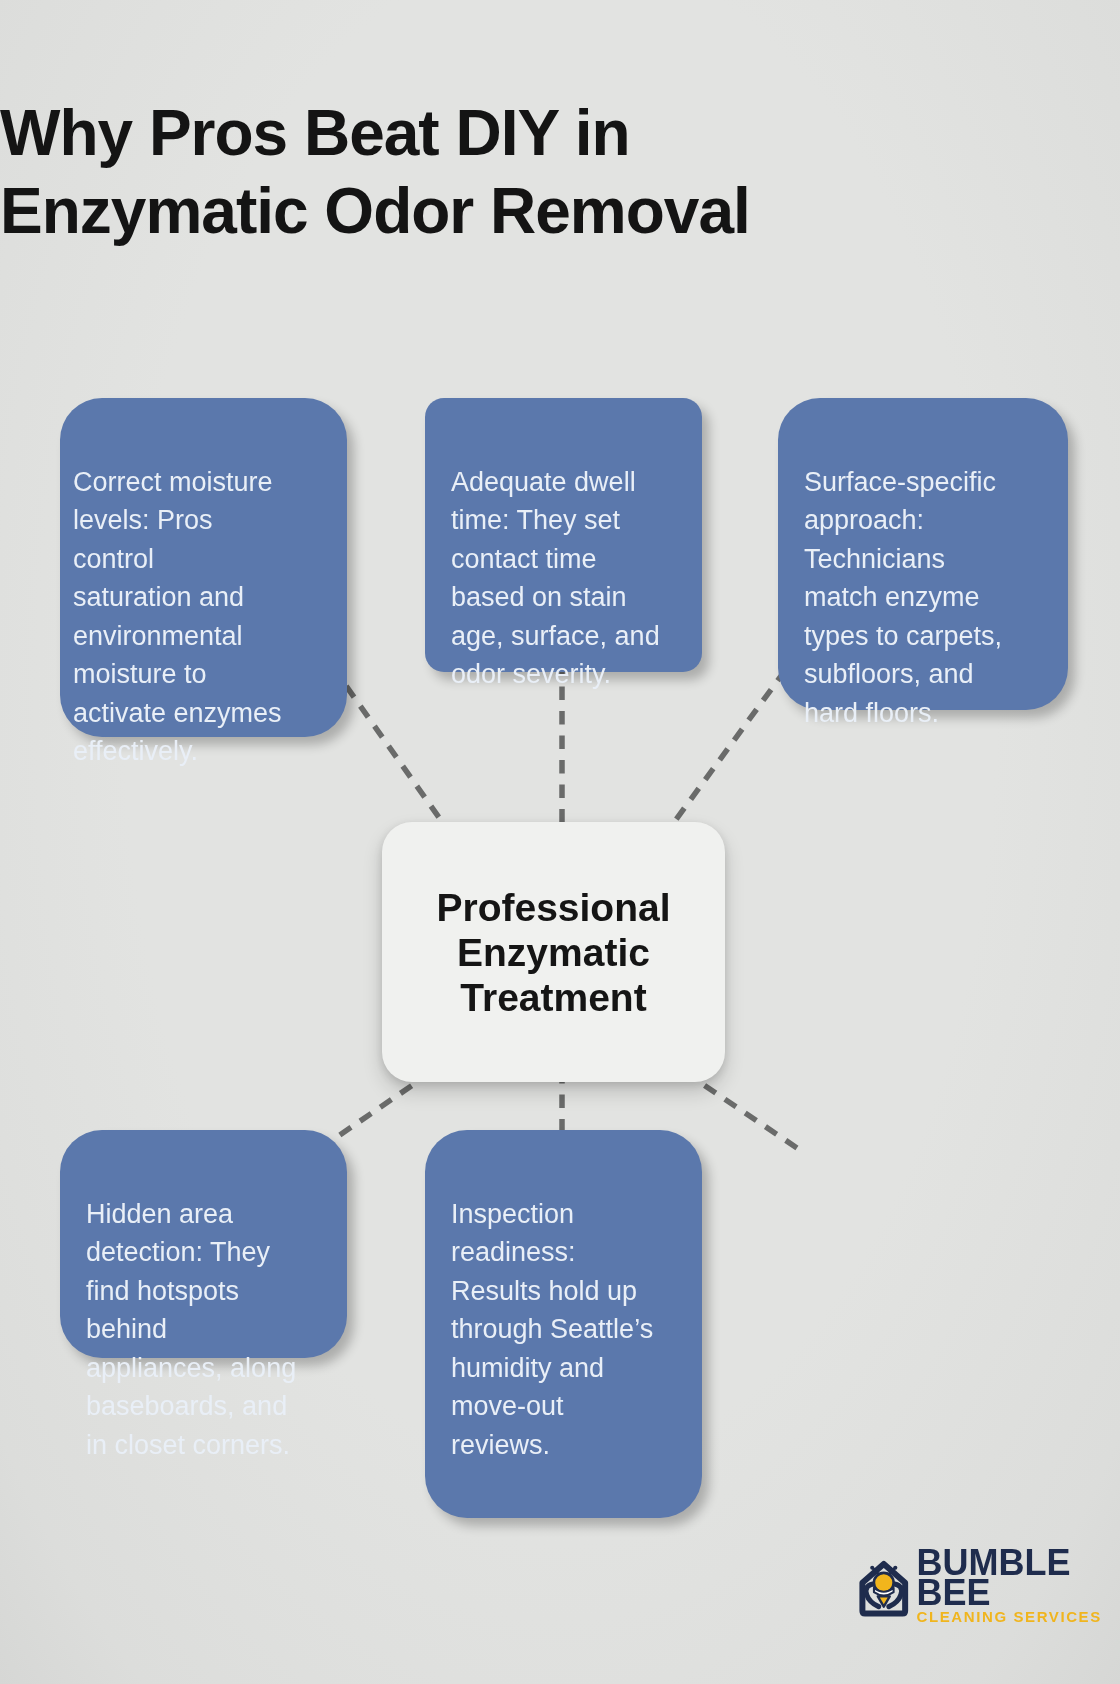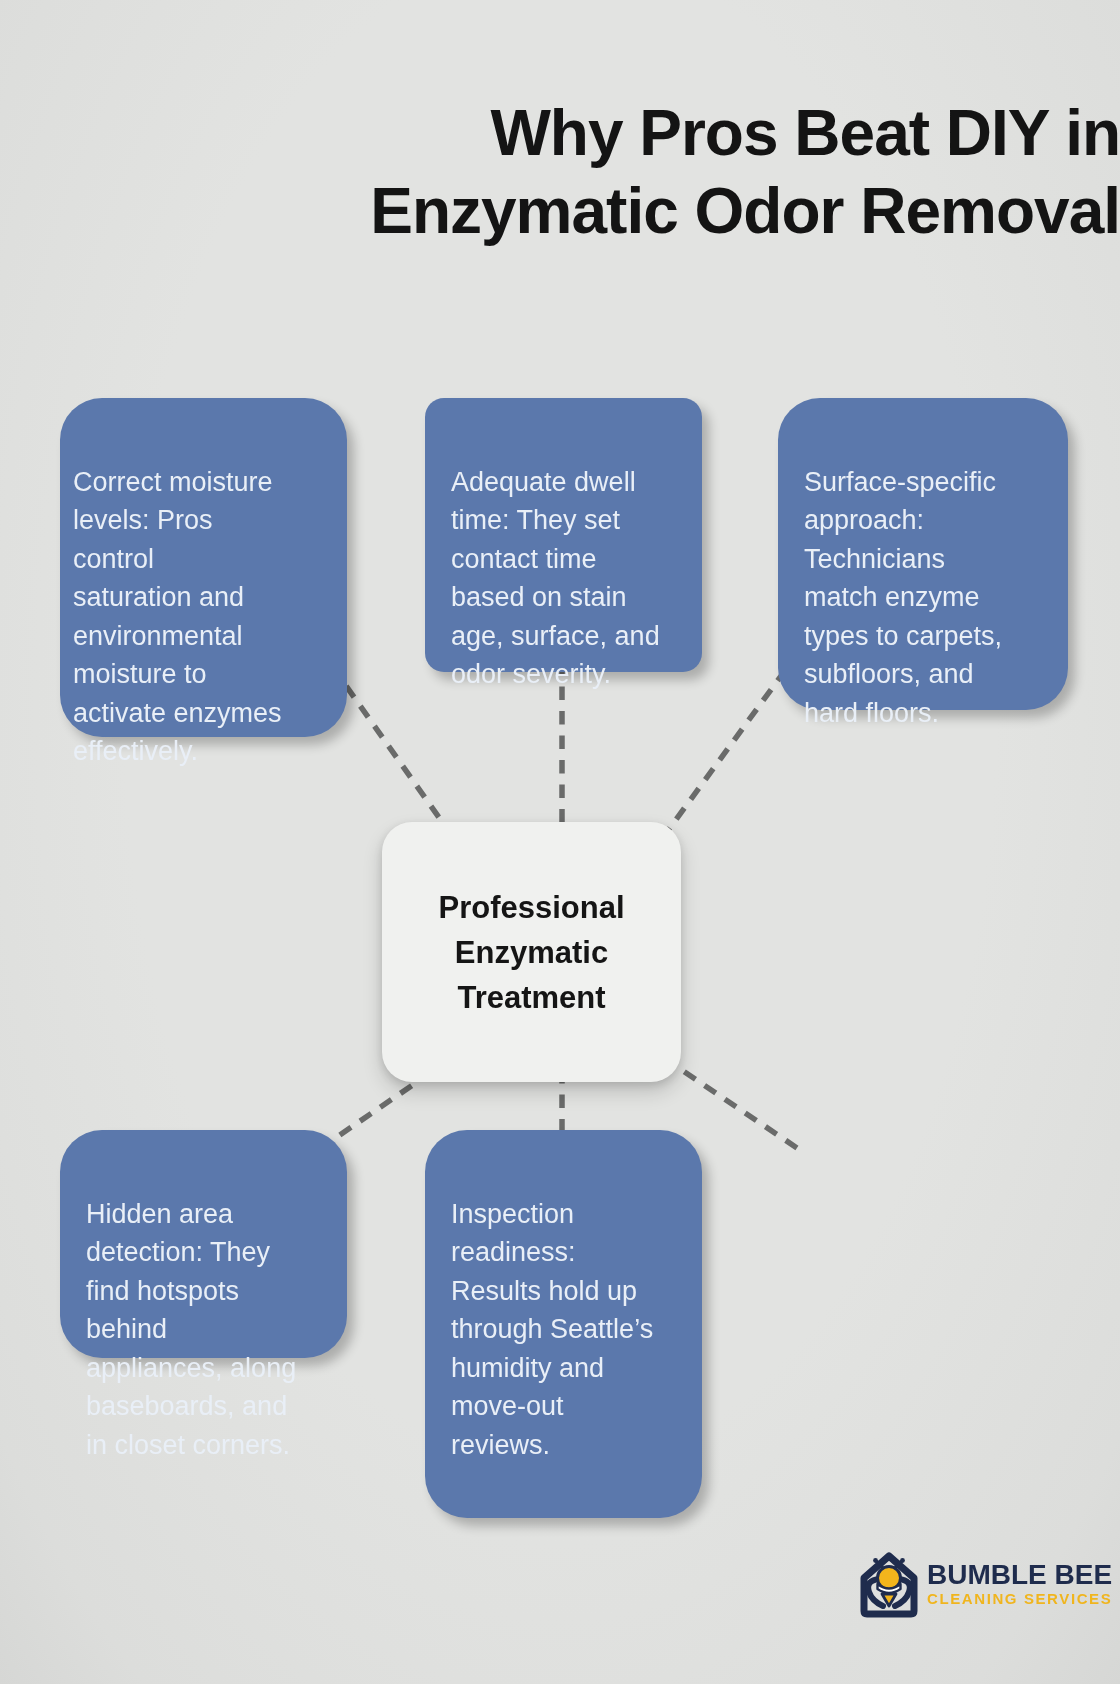--- a/index.html
+++ b/index.html
@@ -16,7 +16,7 @@
     position: absolute;
     left: 0; right: 0; top: 94px;
     margin: 0;
-    text-align: right;
+    text-align: left;
     font-size: 64px;
     line-height: 78px;
     font-weight: 800;

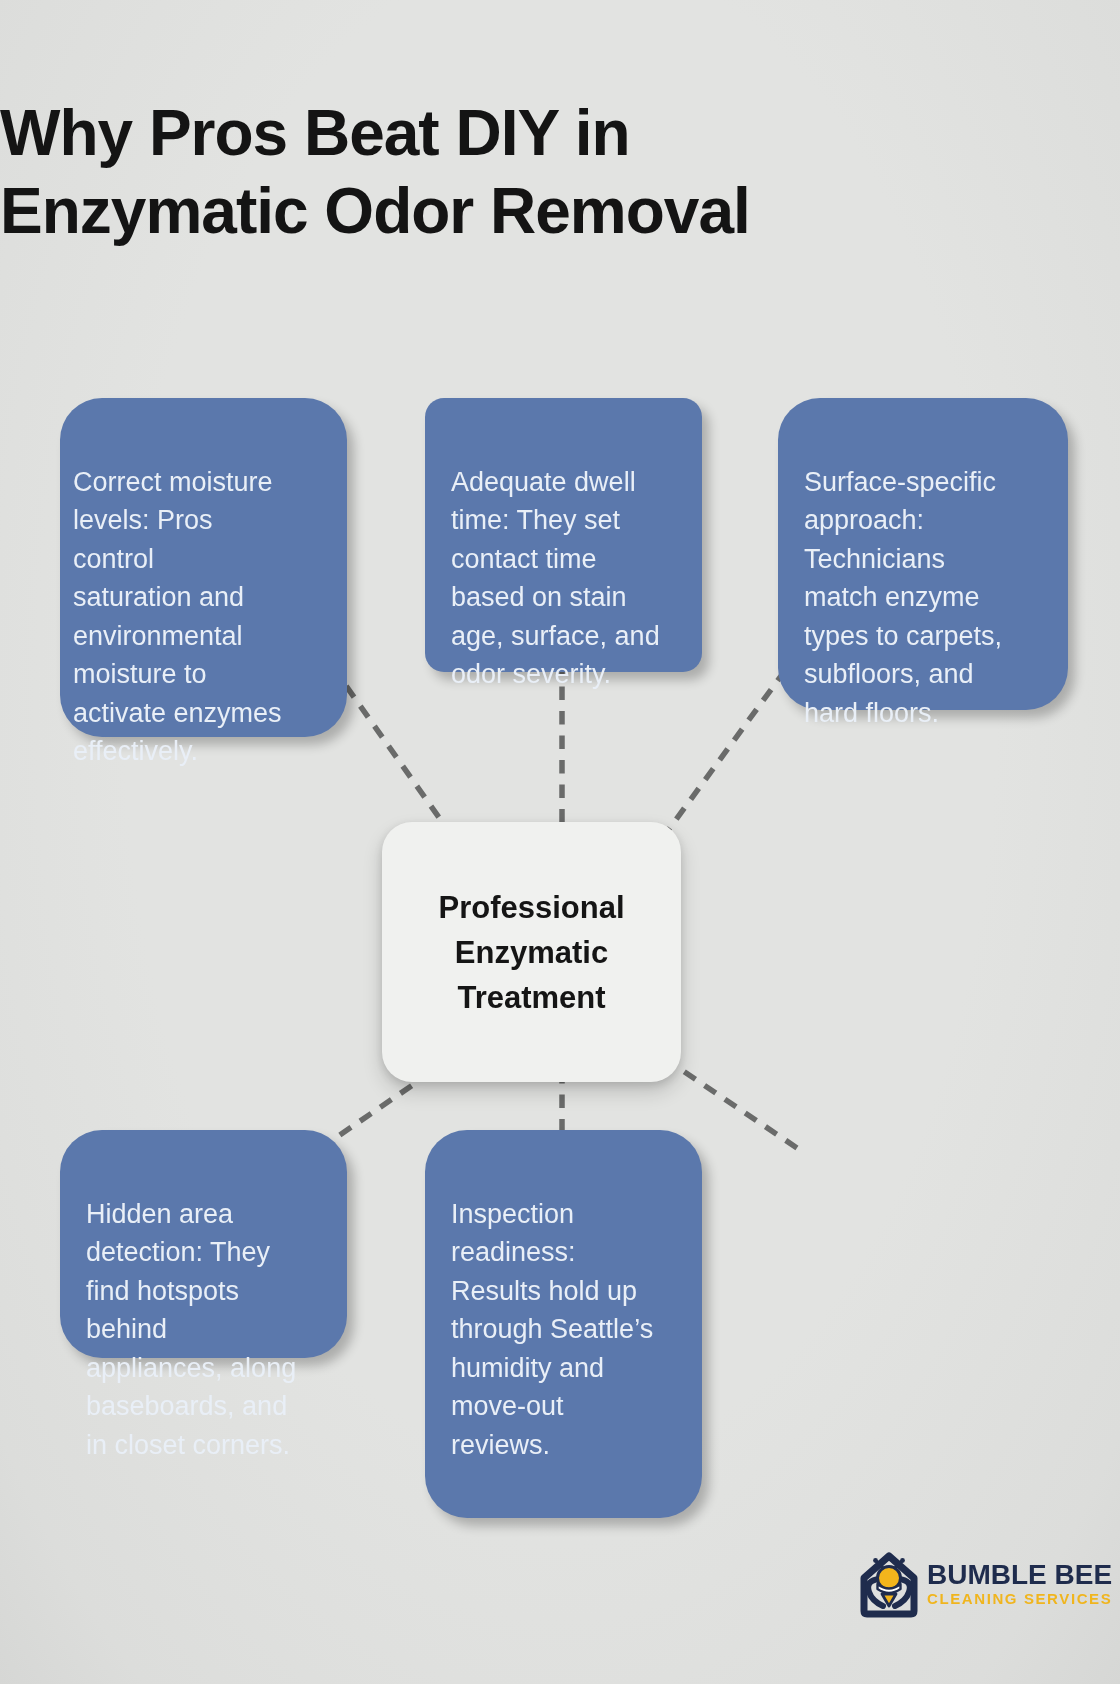--- a/index.html
+++ b/index.html
@@ -49,7 +49,7 @@
   .center-node {
     position: absolute;
     left: 382px; top: 822px;
-    width: 299px; height: 260px;
+    width: 343px; height: 260px;
     box-sizing: border-box;
     background: #f0f1ef;
     border-radius: 30px;
@@ -58,7 +58,7 @@
     align-items: center;
     justify-content: center;
     text-align: center;
-    font-size: 31px;
+    font-size: 39px;
     font-weight: 700;
     line-height: 45px;
     color: #151515;

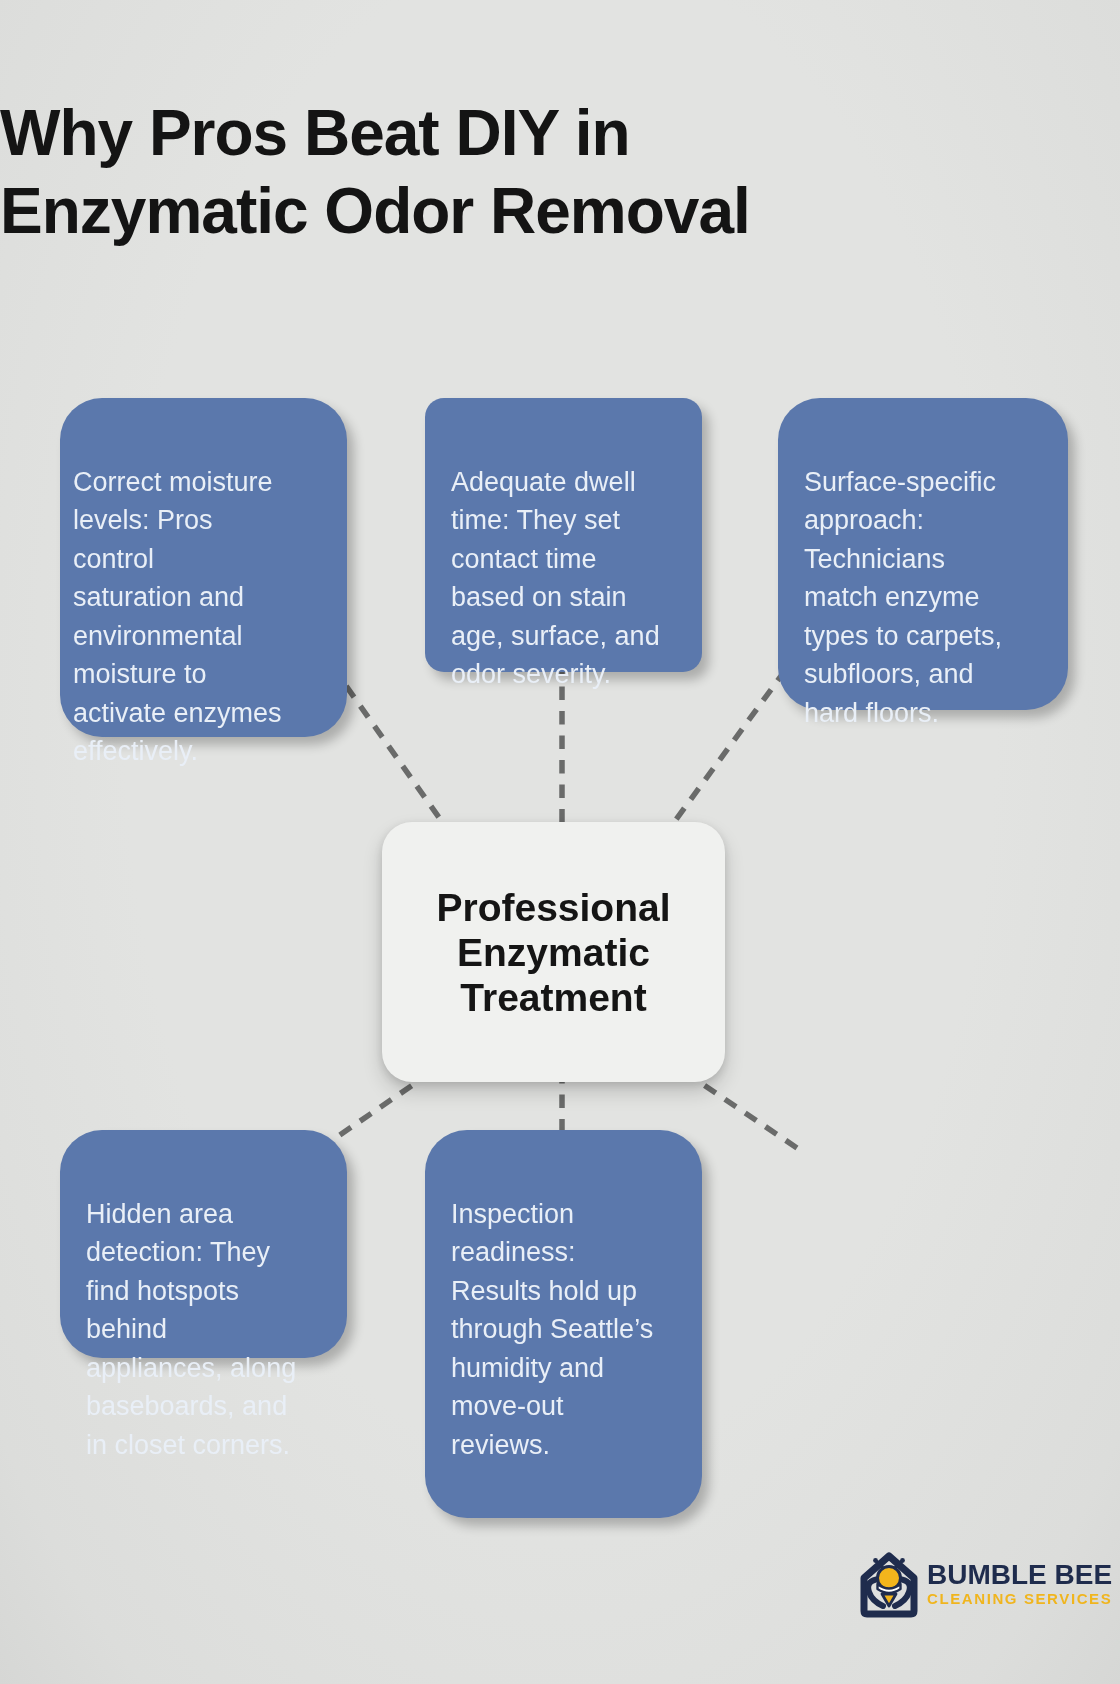--- a/index.html
+++ b/index.html
@@ -72,7 +72,7 @@
   }
   .logo-text { margin-left: 2px; }
   .logo-name {
-    font-size: 28px;
+    font-size: 36px;
     font-weight: 800;
     letter-spacing: 0px;
     color: #1f2c4d;

